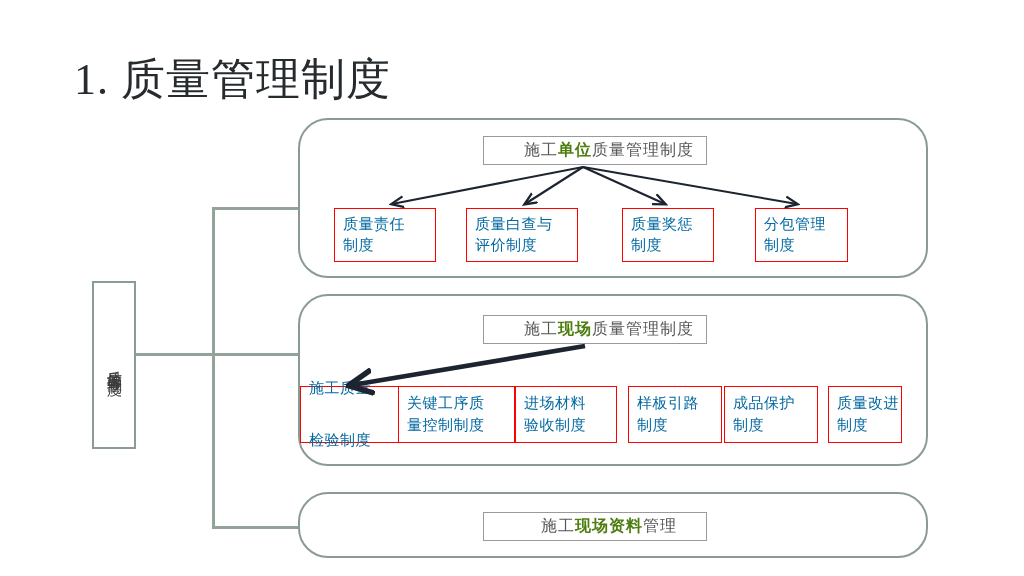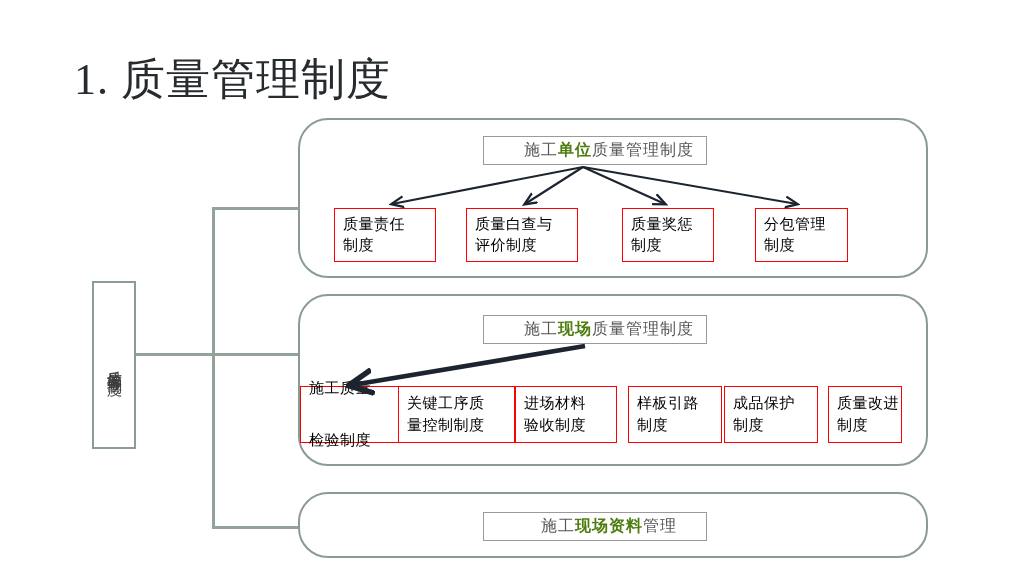--- a/index.html
+++ b/index.html
@@ -114,7 +114,7 @@
     justify-content: center;
     font-size: 15px;
     line-height: 1.42;
-    color: #000000;
+    color: #0369a1;
     padding-left: 8px;
     letter-spacing: 0.5px;
     font-family: "Liberation Serif", "DejaVu Serif", serif;

